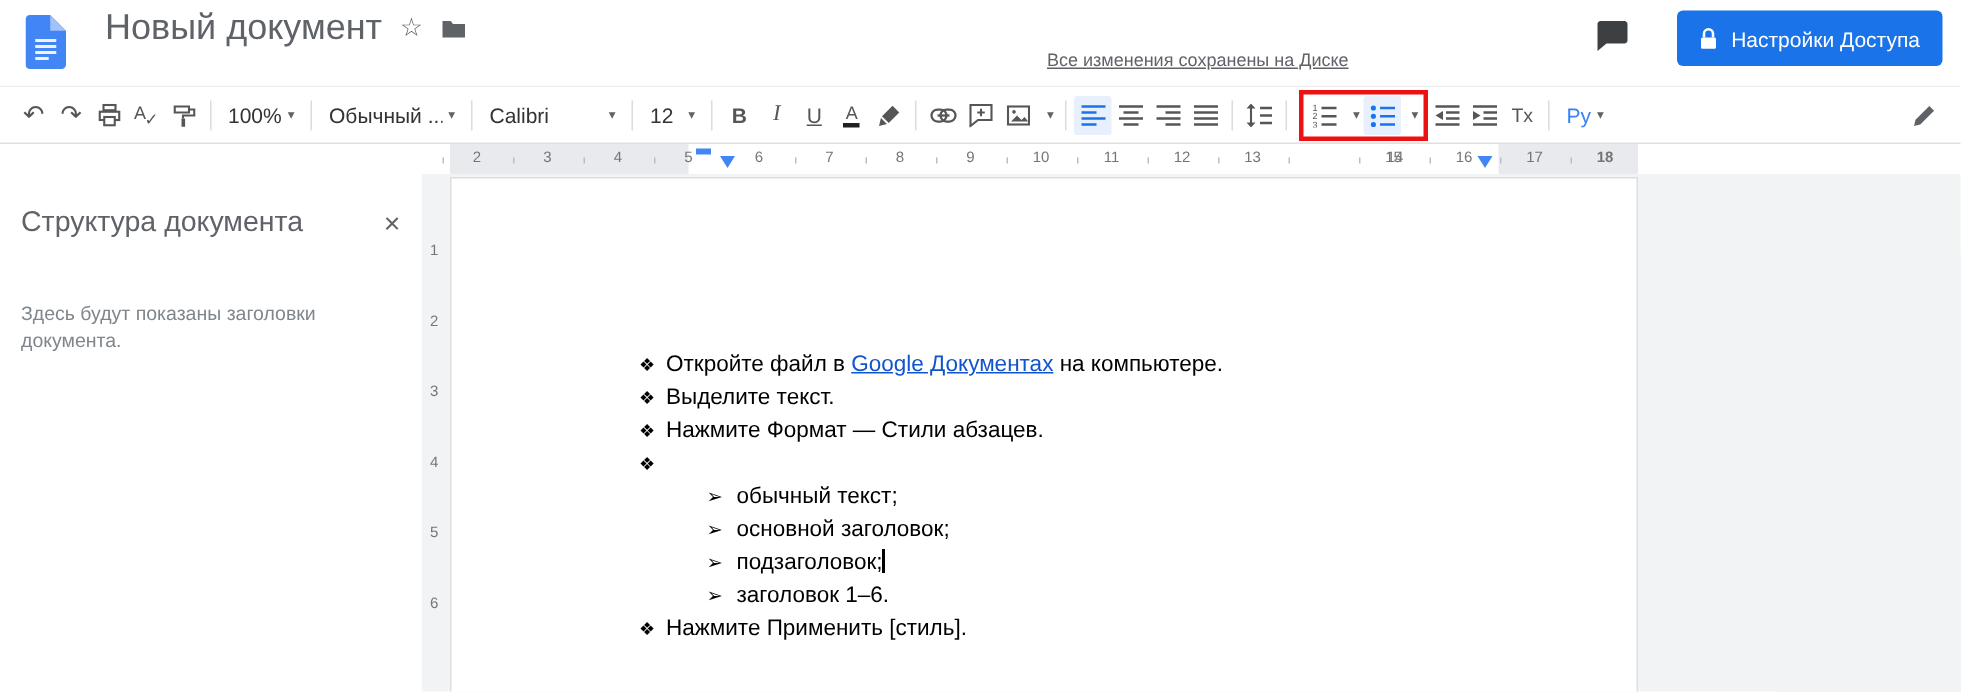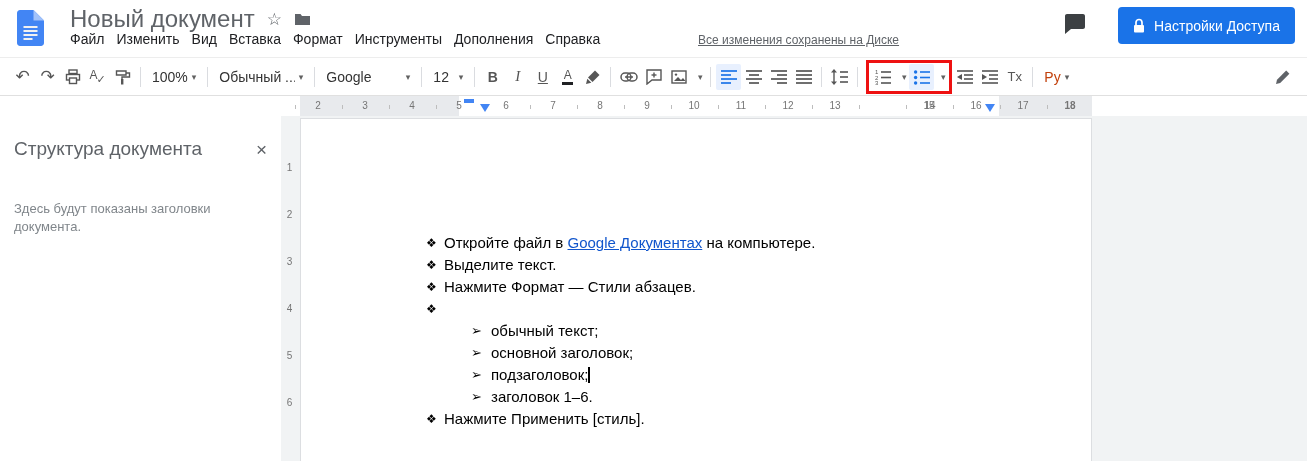--- a/index.html
+++ b/index.html
@@ -107,16 +107,6 @@
           </svg>
       </span>
     </div>
-    <div class="menu-bar" id="menu-bar">
-        <span class="menu-item">Файл</span>
-        <span class="menu-item">Изменить</span>
-        <span class="menu-item">Вид</span>
-        <span class="menu-item">Вставка</span>
-        <span class="menu-item">Формат</span>
-        <span class="menu-item">Инструменты</span>
-        <span class="menu-item">Дополнения</span>
-        <span class="menu-item">Справка</span>
-      </div>
     <span class="save-status">Все изменения сохранены на Диске</span>
     <div class="comment-history">
       <svg width="24" height="21" viewBox="0 0 24 21">

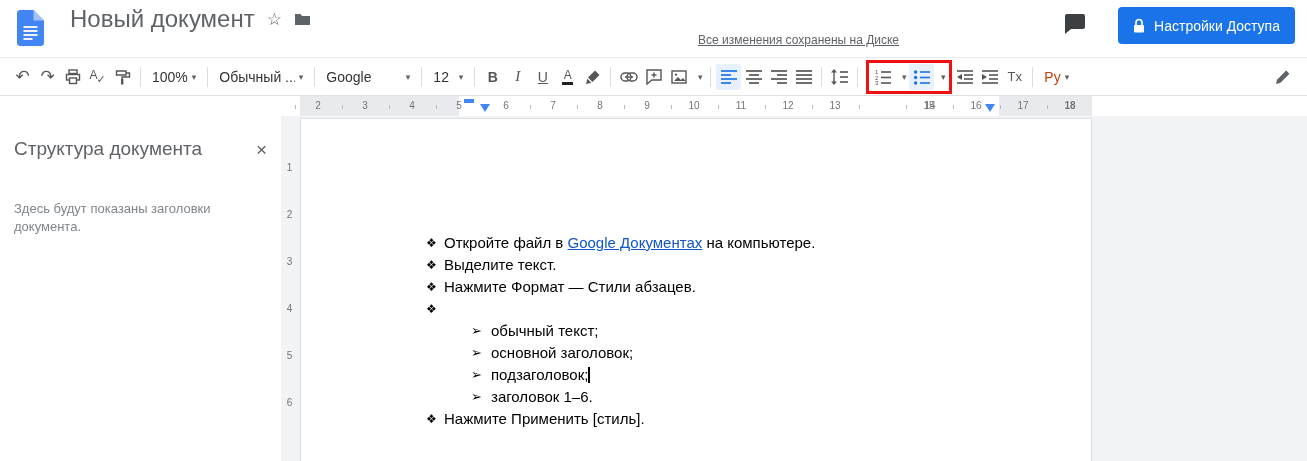--- a/index.html
+++ b/index.html
@@ -158,7 +158,7 @@
     <div class="sep"></div>
 
     <div class="tb-select sel-font">
-      <span class="grow">Google</span>
+      <span class="grow">Calibri</span>
       <span class="dd-arrow">▾</span>
     </div>
     <div class="sep"></div>

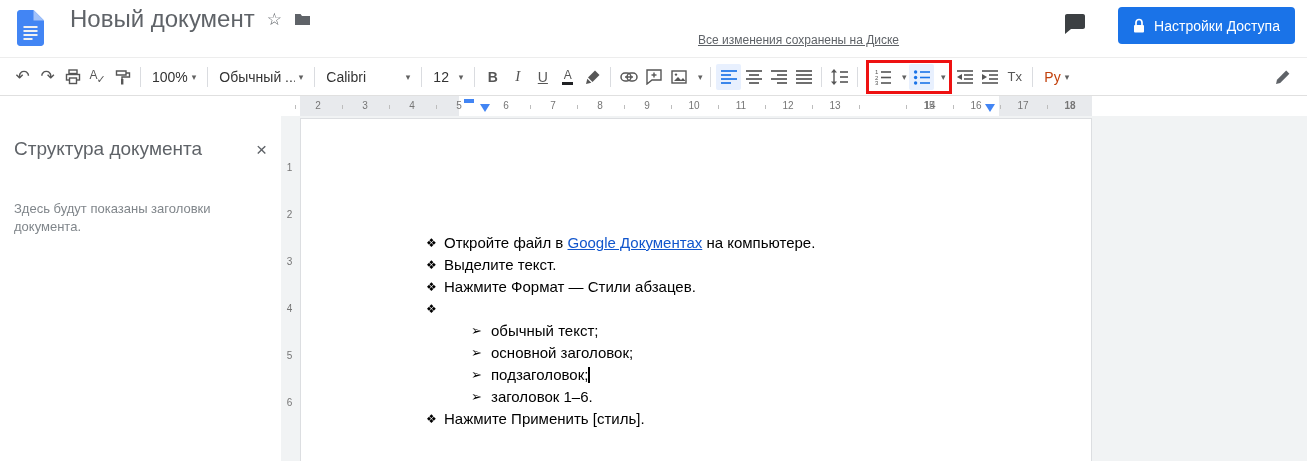--- a/index.html
+++ b/index.html
@@ -45,7 +45,7 @@
   .cf-label { font-size:13px; letter-spacing:0; }
   .red-box { display:flex; align-items:center; height:34px; border:3px solid #ee1111; padding:0 1px; margin-left:3px; flex:none; }
   .pencil-btn { margin-left:auto; margin-right:12px; }
-  .ru-label { font-size:14px; color:#c2410c; }
+  .ru-label { font-size:14px; color:#3b82f6; }
 
   
   #ruler-h { position:absolute; top:96px; left:0; width:100%; height:20px; background:#fff; z-index:4; }

